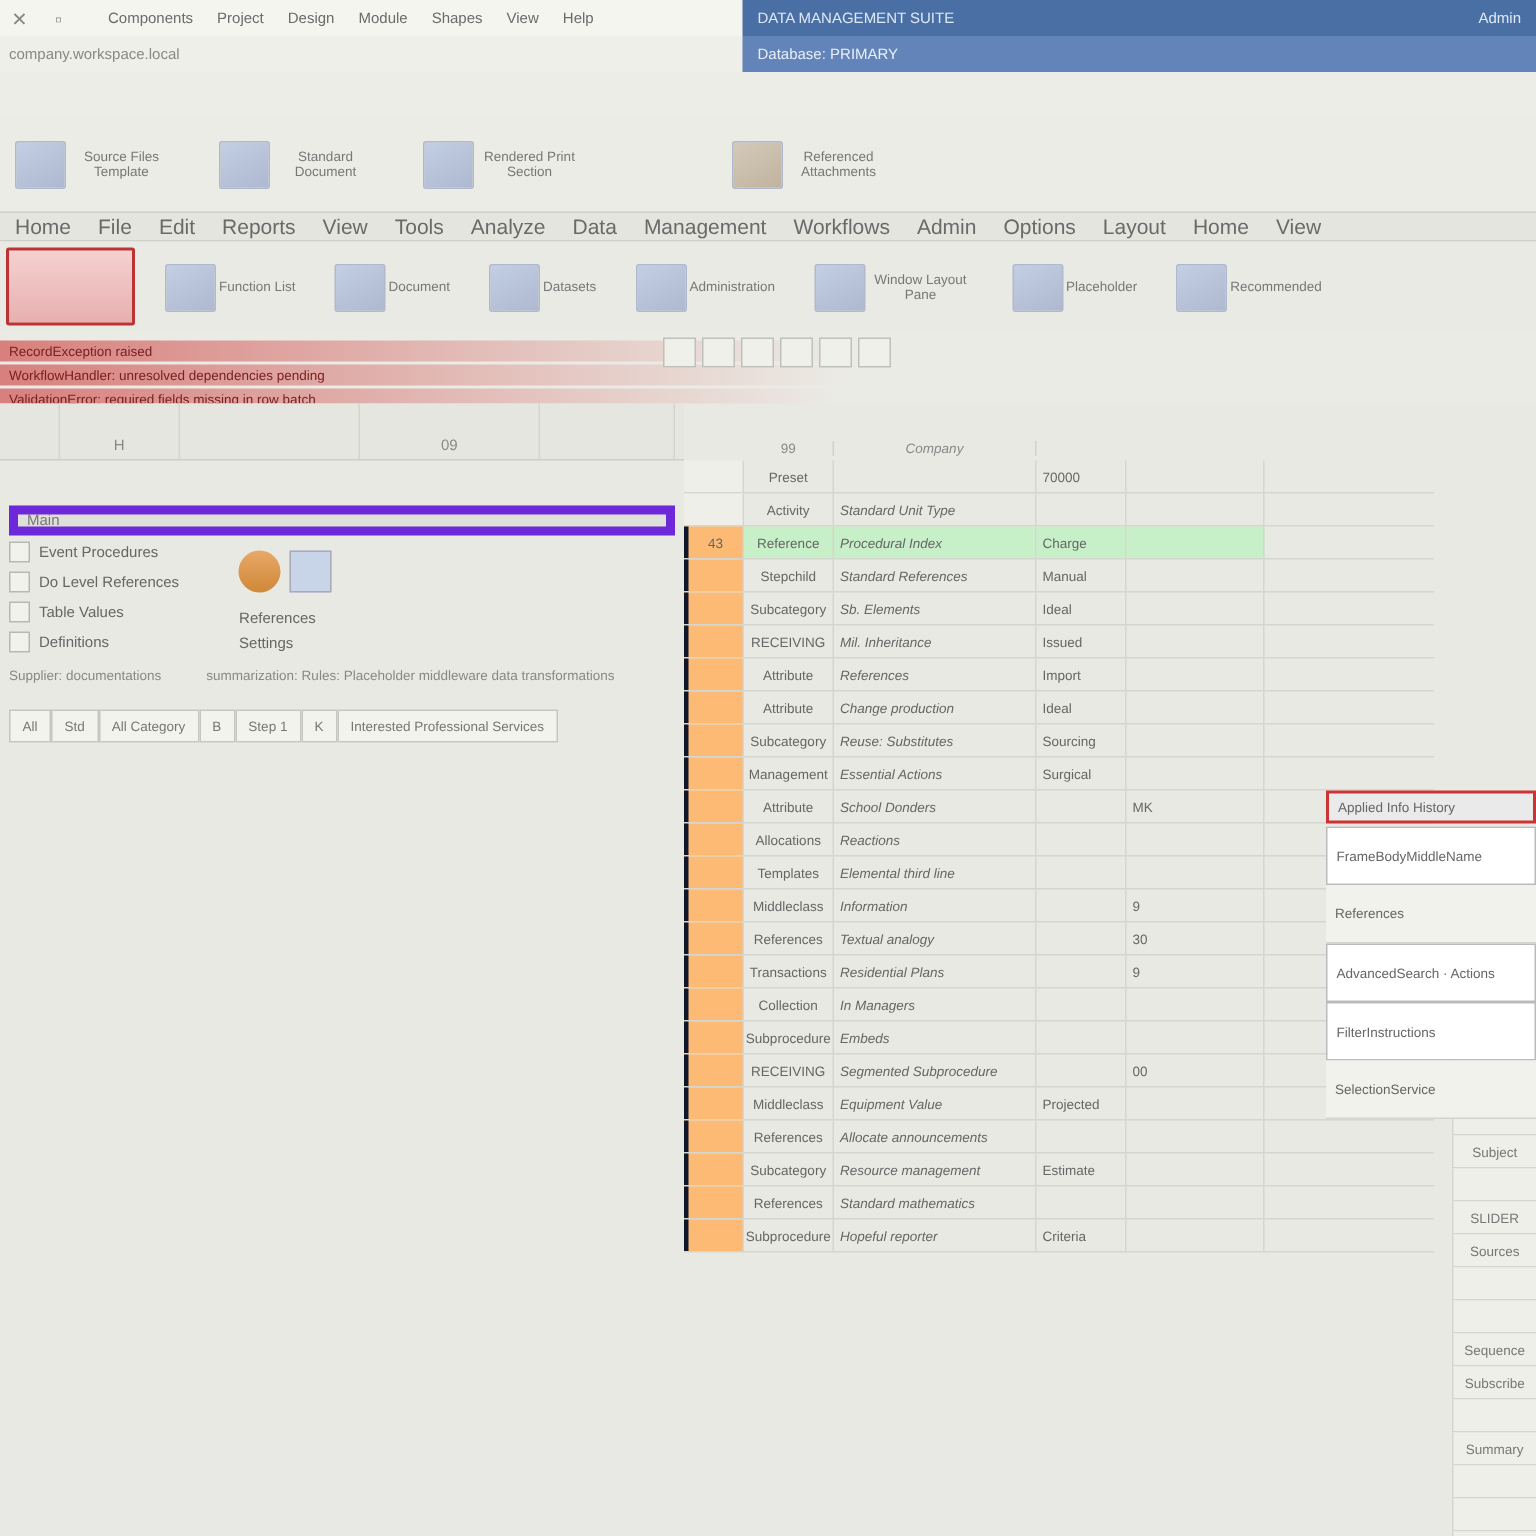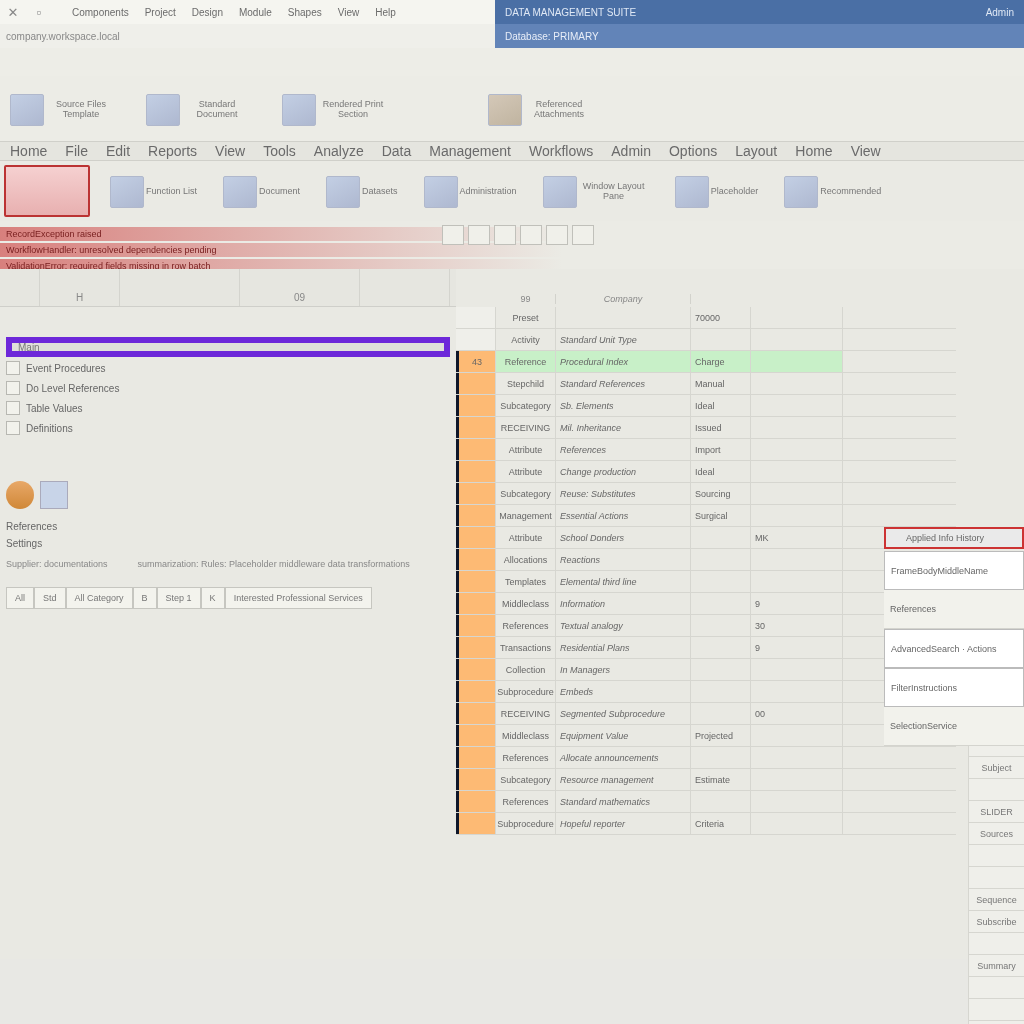--- a/index.html
+++ b/index.html
@@ -49,7 +49,7 @@
 
 .catpane { margin-top: 30px; padding: 0 6px; }
 .catpane .hdr { height: 20px; background: #e0e0da; border: 6px solid #6d28d9; display:flex; align-items:center; padding:0 6px; font-size:10px; color:#777; margin-bottom:4px; }
-.catlist { display:flex; gap:40px;flex-direction:column; }
+.catlist { display:flex; gap:40px; }
 .catcol { display:flex; flex-direction:column; gap:6px; }
 .catitem { display:flex; align-items:center; gap:6px; font-size:10px; color:#666; }
 .catitem .ci { width:14px; height:14px; border:1px solid #b8b8b2; background:#f2f2ec; }

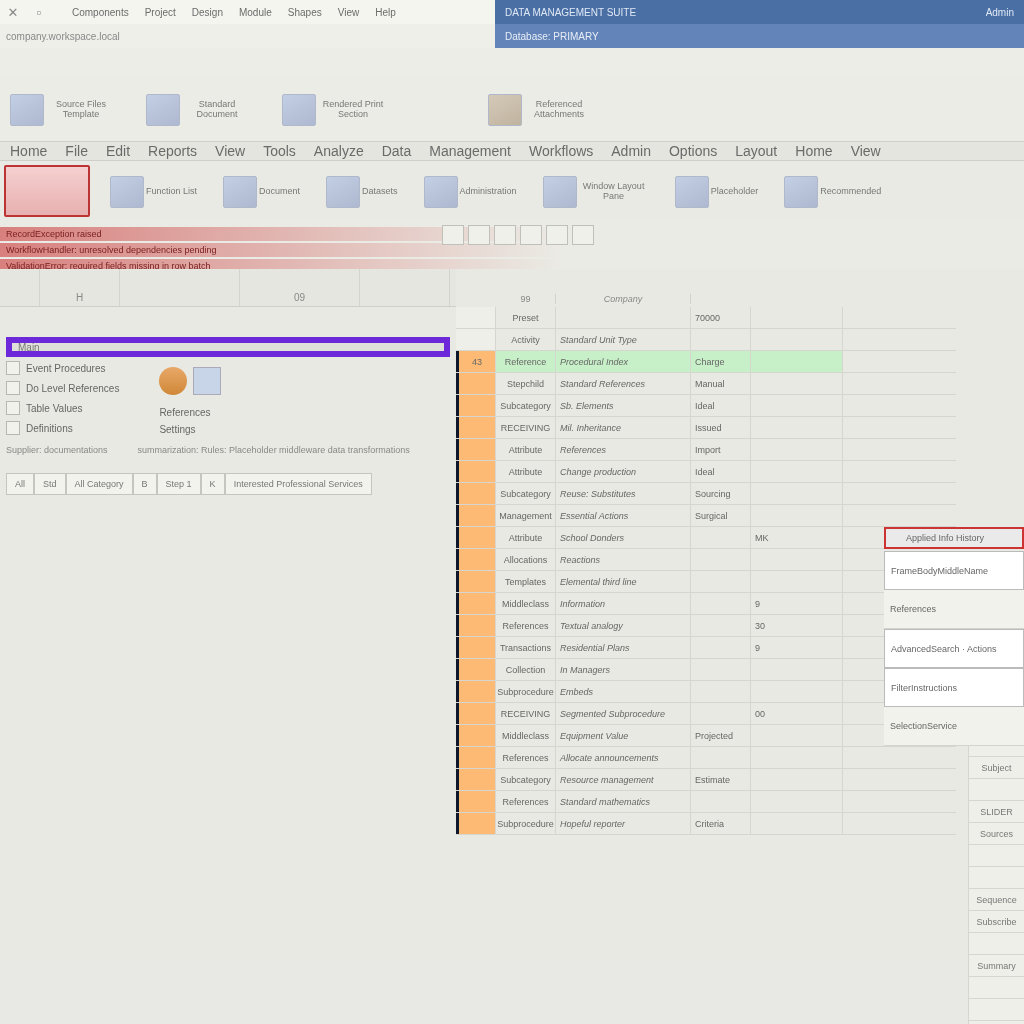--- a/index.html
+++ b/index.html
@@ -79,7 +79,7 @@
 
 
 .pgrid { position:absolute; right:0; top:258px; width:140px; z-index:40; }
-.pgrid .phdr { height:22px; background:#eaeaea; border:2px solid #c33; font-size:9px; color:#666; display:flex; align-items:center; padding:0 20px; margin-bottom:2px; }
+.pgrid .phdr { height:22px; background:#eaeaea; border:2px solid #c33; font-size:9px; color:#666; display:flex; align-items:center; padding:0 6px; margin-bottom:2px; }
 .pgrid .prow { height:39px; border-bottom:1px solid #d4d4ce; background:#f2f2ec; font-size:9px; color:#666; display:flex; align-items:center; padding:0 6px; }
 .pgrid .prow.boxed { border:1px solid #bbb; background:#fff; }
 

